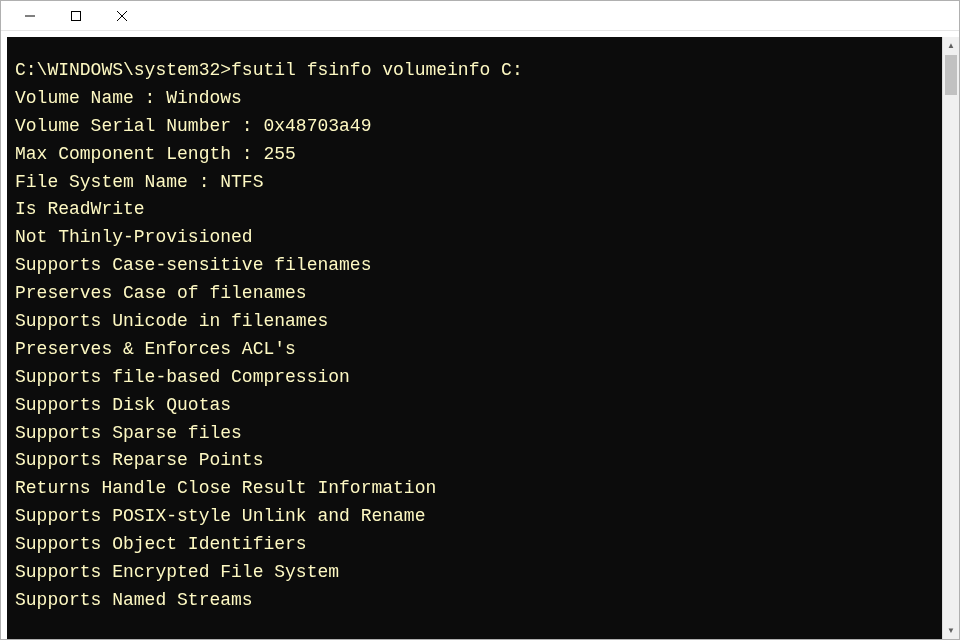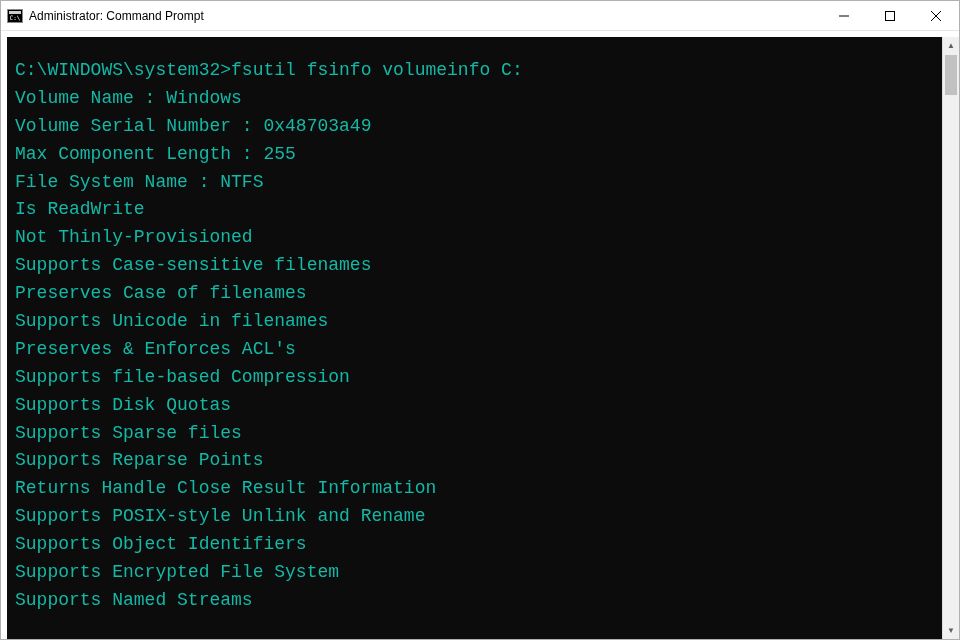--- a/index.html
+++ b/index.html
@@ -135,12 +135,6 @@
 
 <div class="window">
   <div class="titlebar">
-    <div class="titlebar-left">
-      <div class="app-icon">
-          <span class="app-icon-text">C:\</span>
-        </div>
-      <span class="title-text">Administrator: Command Prompt</span>
-    </div>
     <div class="titlebar-right">
       <button class="win-btn">
         <svg viewBox="0 0 10 10">

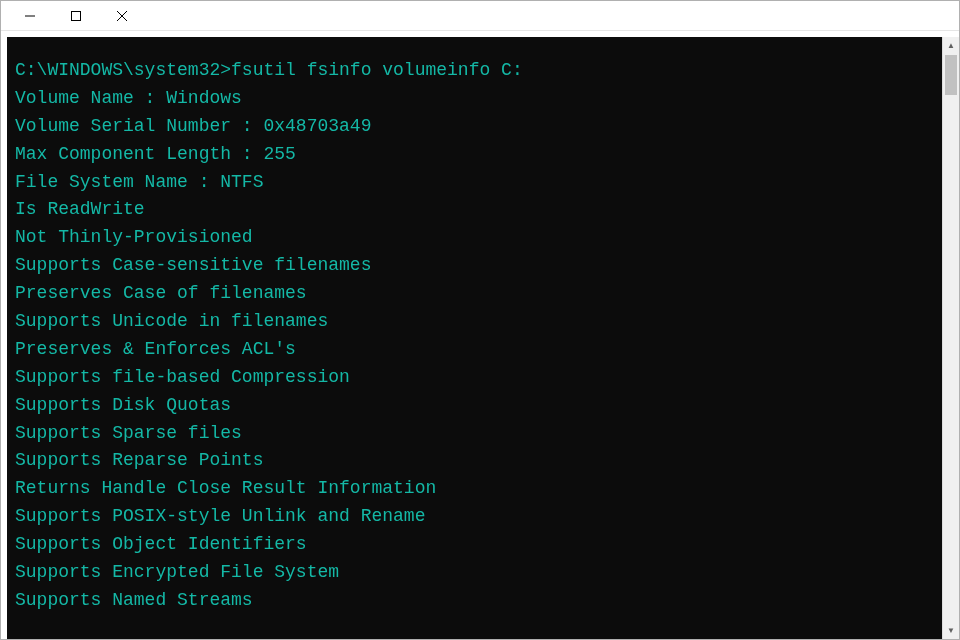--- a/index.html
+++ b/index.html
@@ -95,7 +95,7 @@
     .terminal {
       flex: 1;
       background: #0c0c0c;
-      color: #14b8a6;
+      color: #fef9c3;
       font-family: Consolas, "Courier New", monospace;
       font-size: 18px;
       line-height: 1.55;

